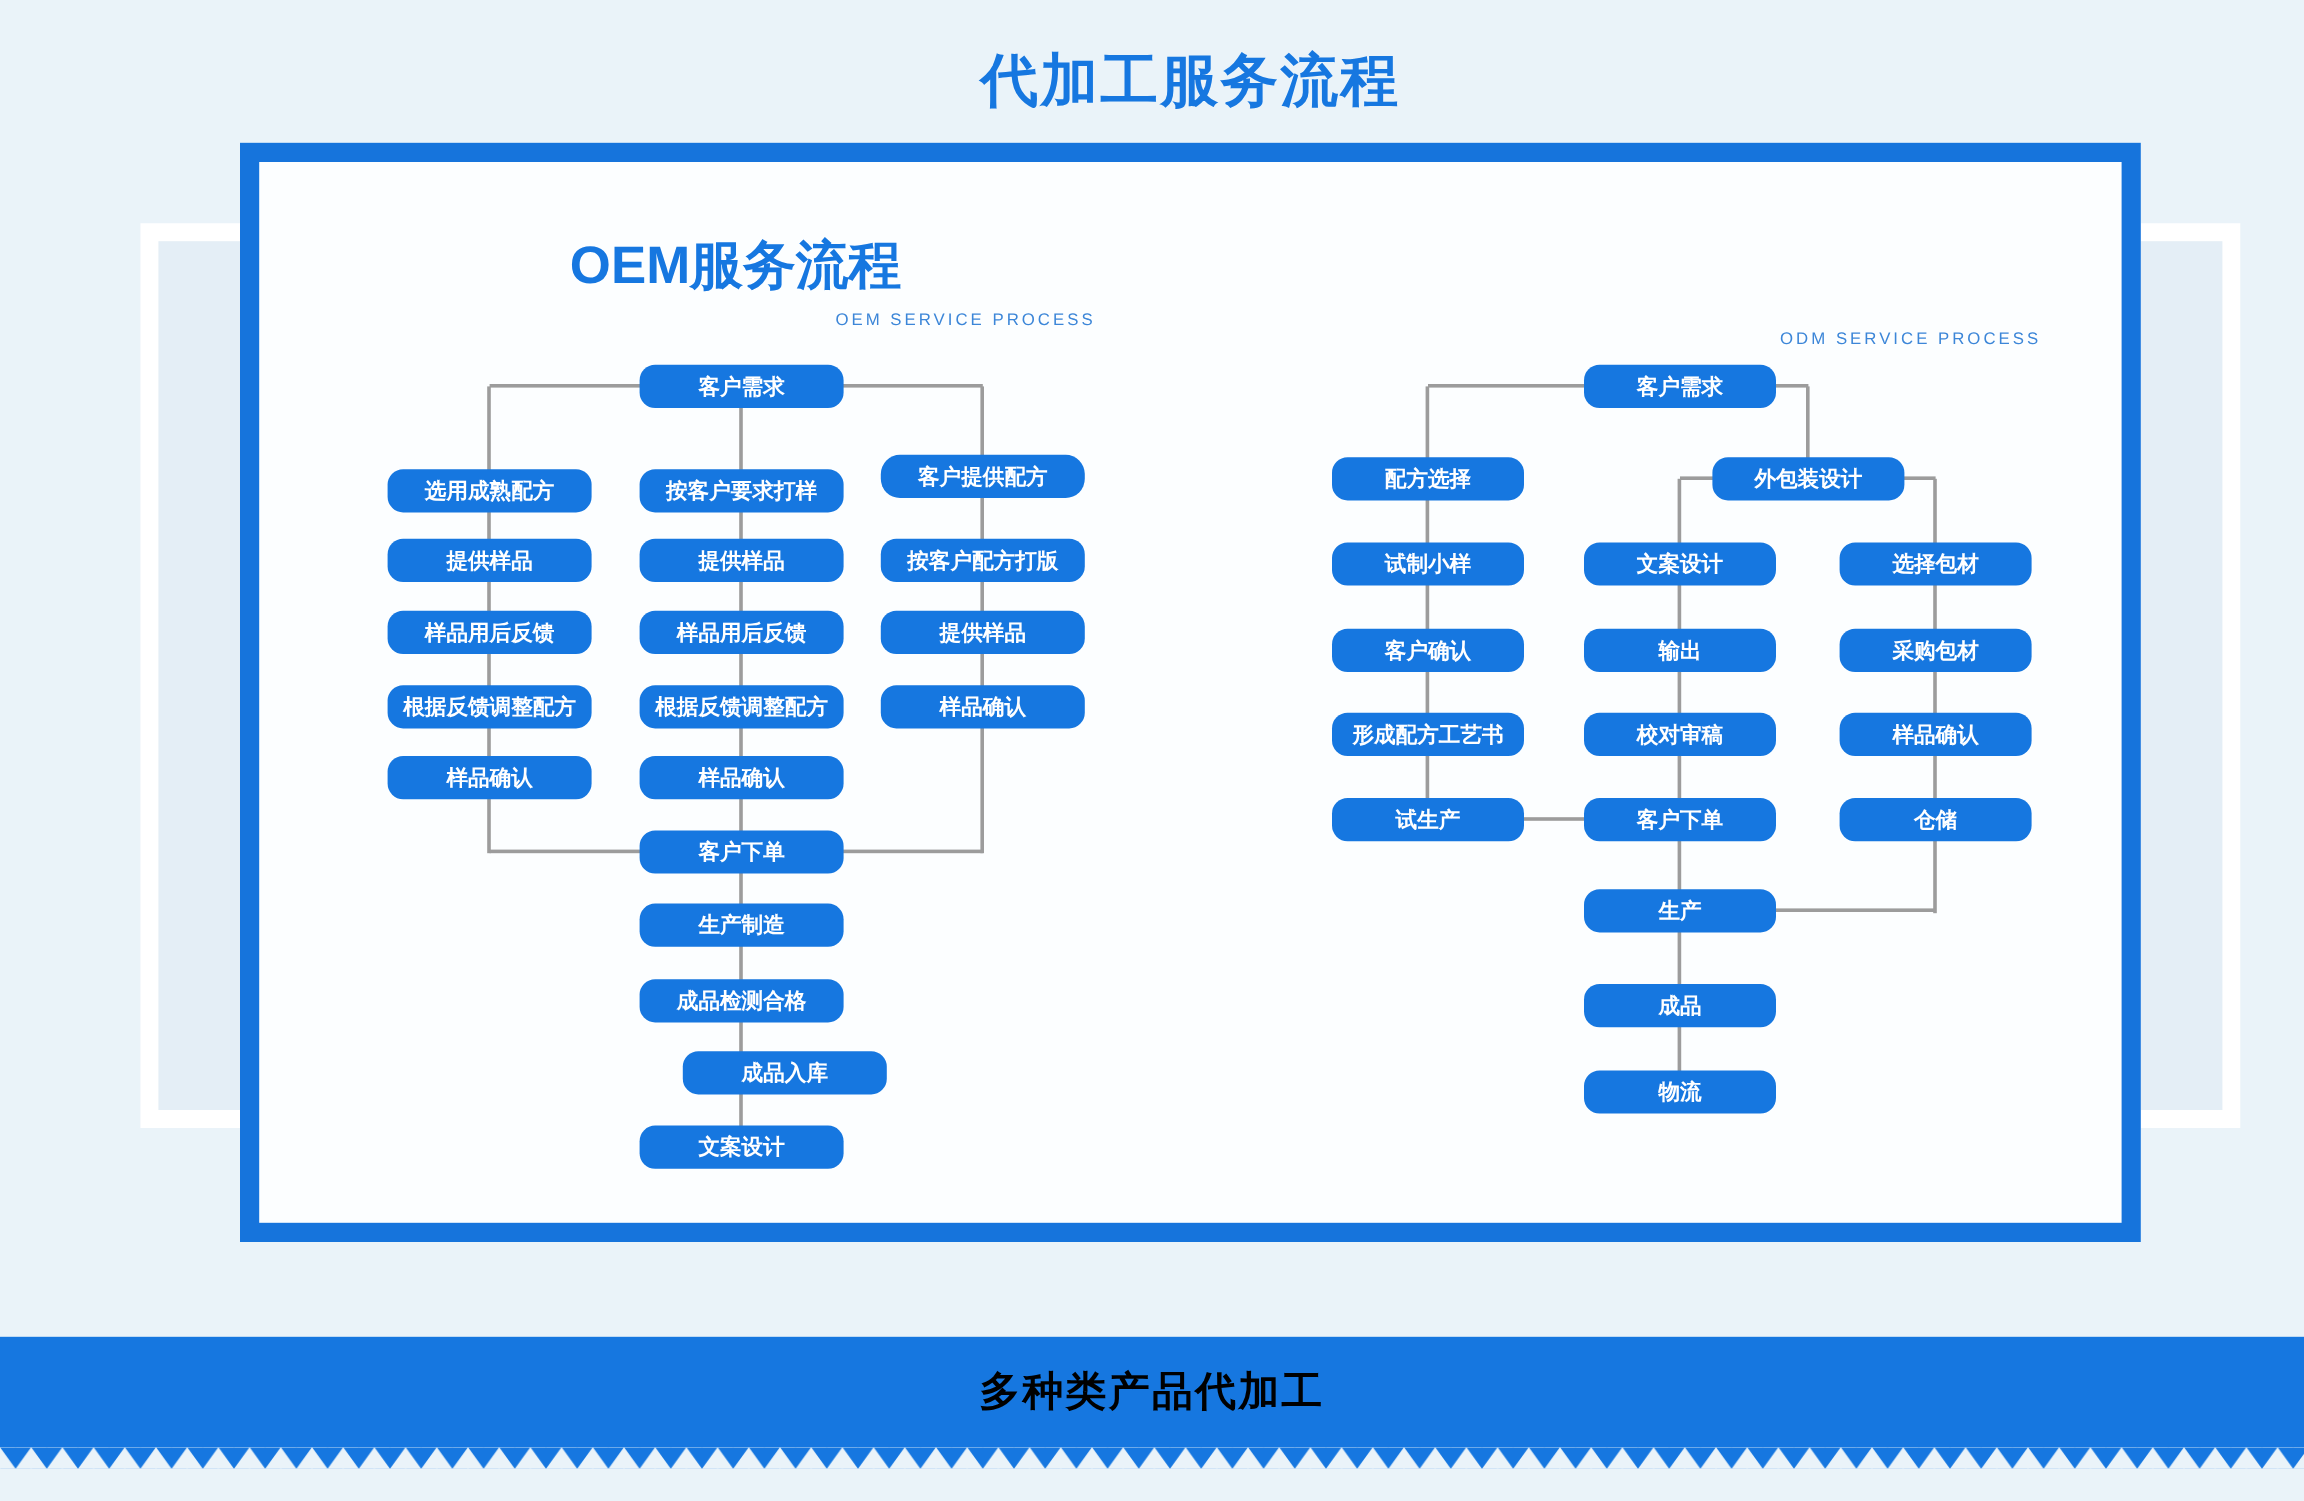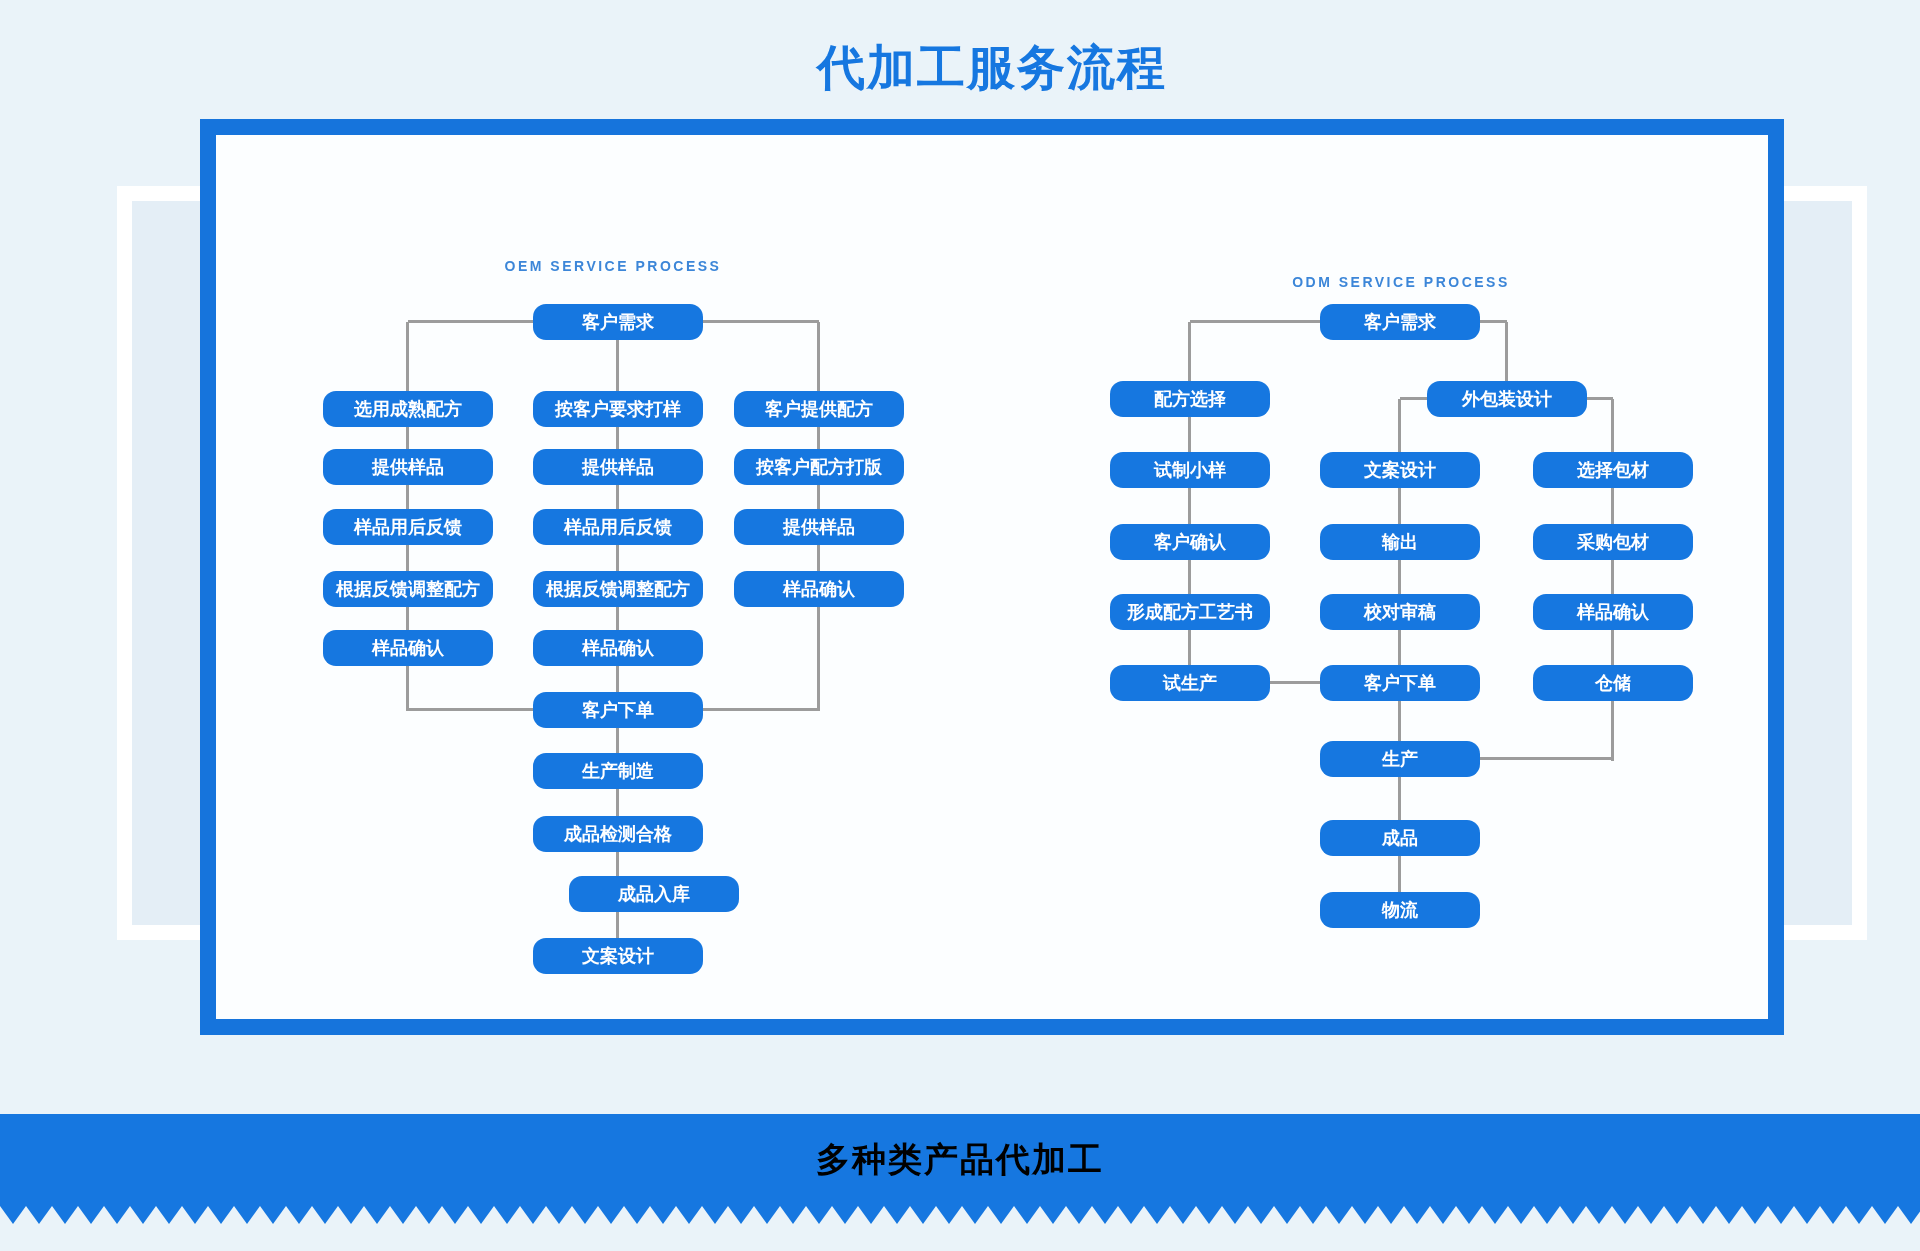--- a/index.html
+++ b/index.html
@@ -47,6 +47,7 @@
   <div class="backdrop"></div>
   <div class="panel"></div>
 
+  <h2 class="sec-title" style="left:313px;top:196px;">OEM服务流程</h2>
   <div class="sec-sub" style="left:313px;top:258px;">OEM SERVICE PROCESS</div>
   <div class="sec-sub" style="left:1101px;top:274px;">ODM SERVICE PROCESS</div>
 

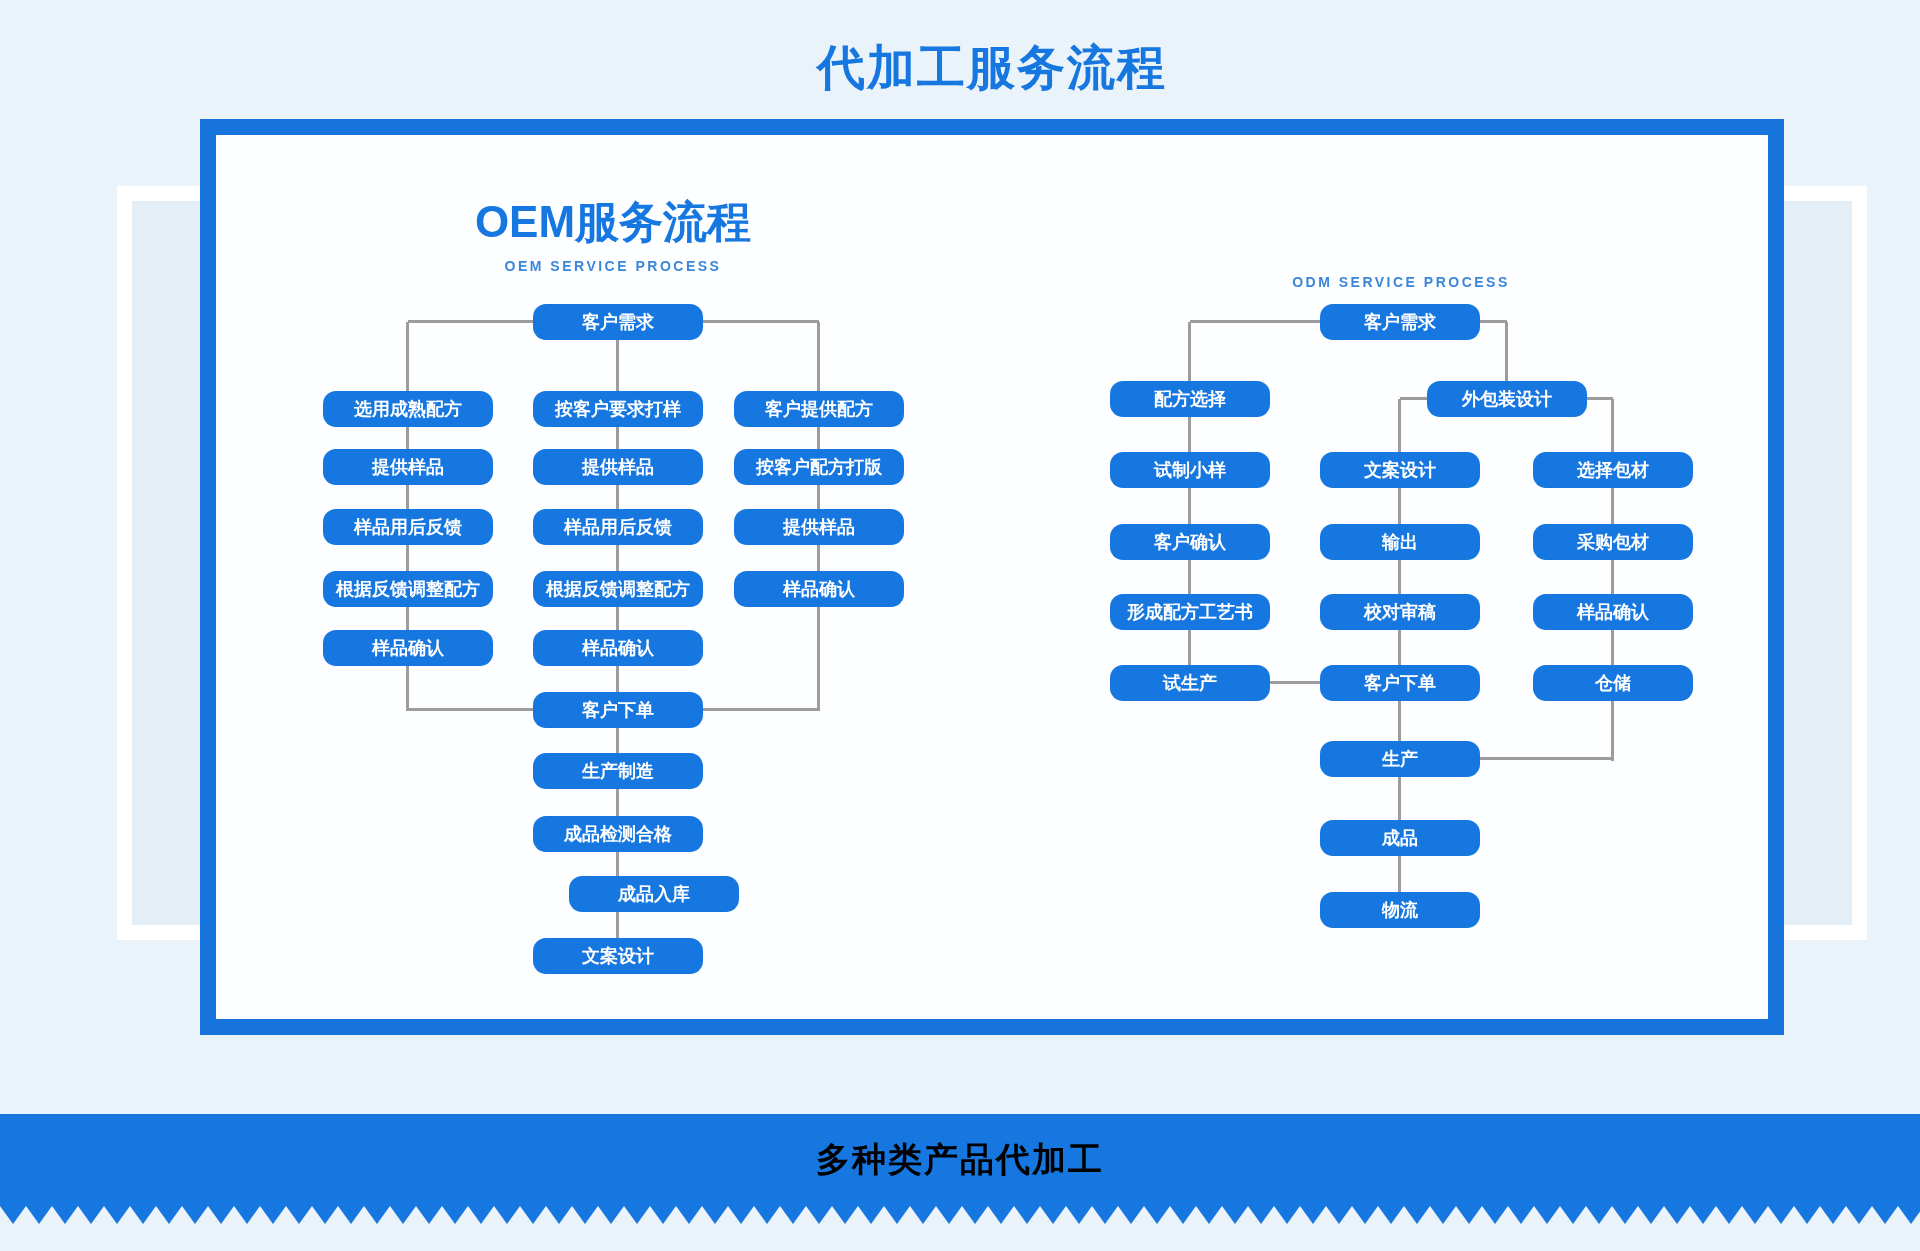--- a/index.html
+++ b/index.html
@@ -21,8 +21,8 @@
 
   .sec-title{position:absolute;width:600px;margin:0;text-align:center;
     font-size:44px;line-height:52px;font-weight:800;color:var(--accent);}
-  .sec-sub{position:absolute;width:600px;text-align:center;
-    font-size:14px;letter-spacing:2.5px;color:var(--subtitle);font-weight:bold;}
+  .sec-sub{position:absolute;width:600px;text-align:right;
+    font-size:14px;letter-spacing:2.5px;color:var(--subtitle);font-weight:normal;}
 
   .node{position:absolute;height:36px;border-radius:13px;background:var(--accent);
     color:#ffffff;font-weight:bold;font-size:18px;display:flex;align-items:center;

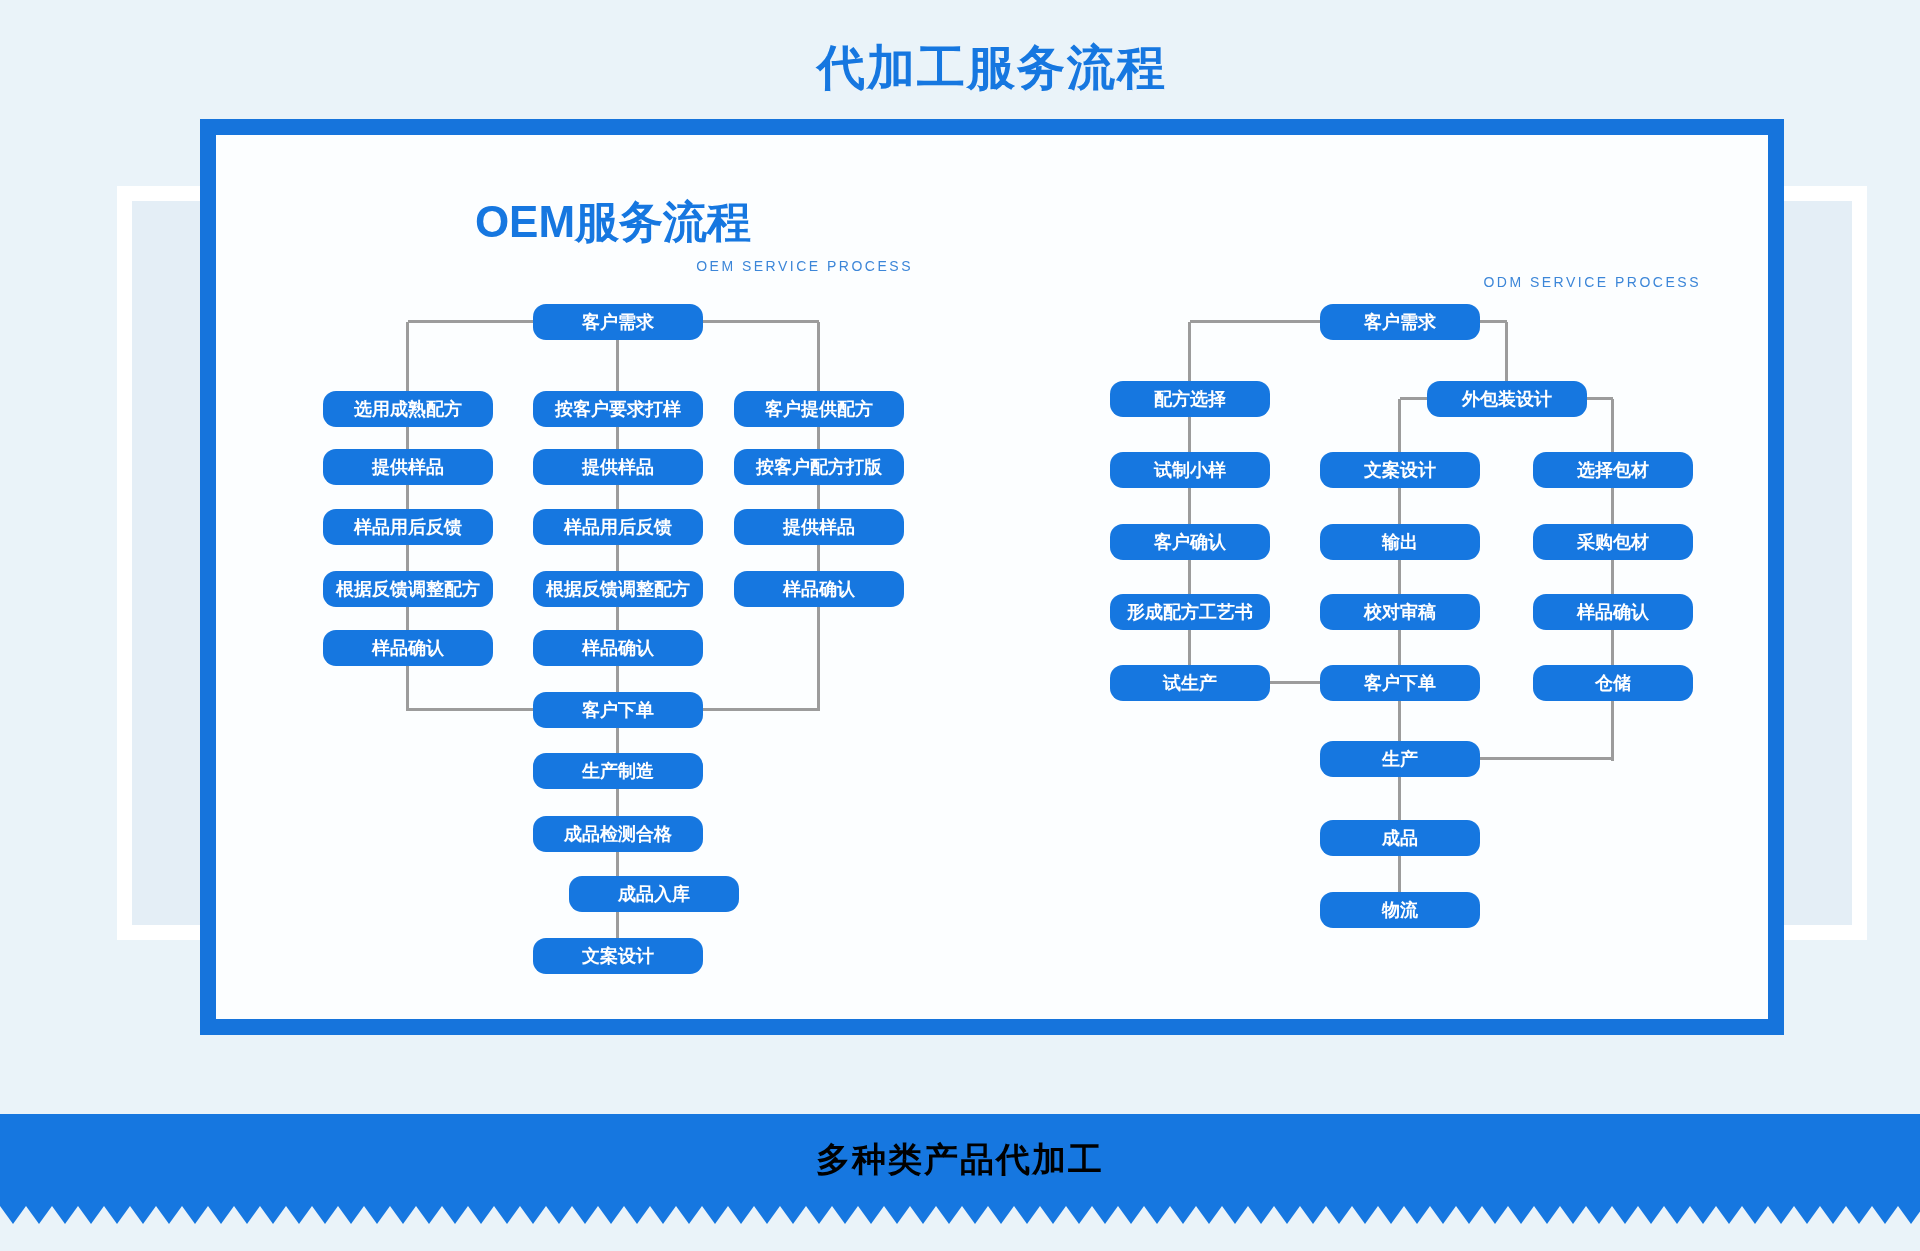--- a/index.html
+++ b/index.html
@@ -80,7 +80,7 @@
   <div class="node w170" style="left:533px;top:571px;">根据反馈调整配方</div>
   <div class="node w170" style="left:533px;top:630px;">样品确认</div>
 
-  <div class="node w170" style="left:734px;top:391px;">客户提供配方</div>
+  <div class="node w170" style="left:734px;top:379px;border-radius:16px;">客户提供配方</div>
   <div class="node w170" style="left:734px;top:449px;">按客户配方打版</div>
   <div class="node w170" style="left:734px;top:509px;">提供样品</div>
   <div class="node w170" style="left:734px;top:571px;">样品确认</div>

